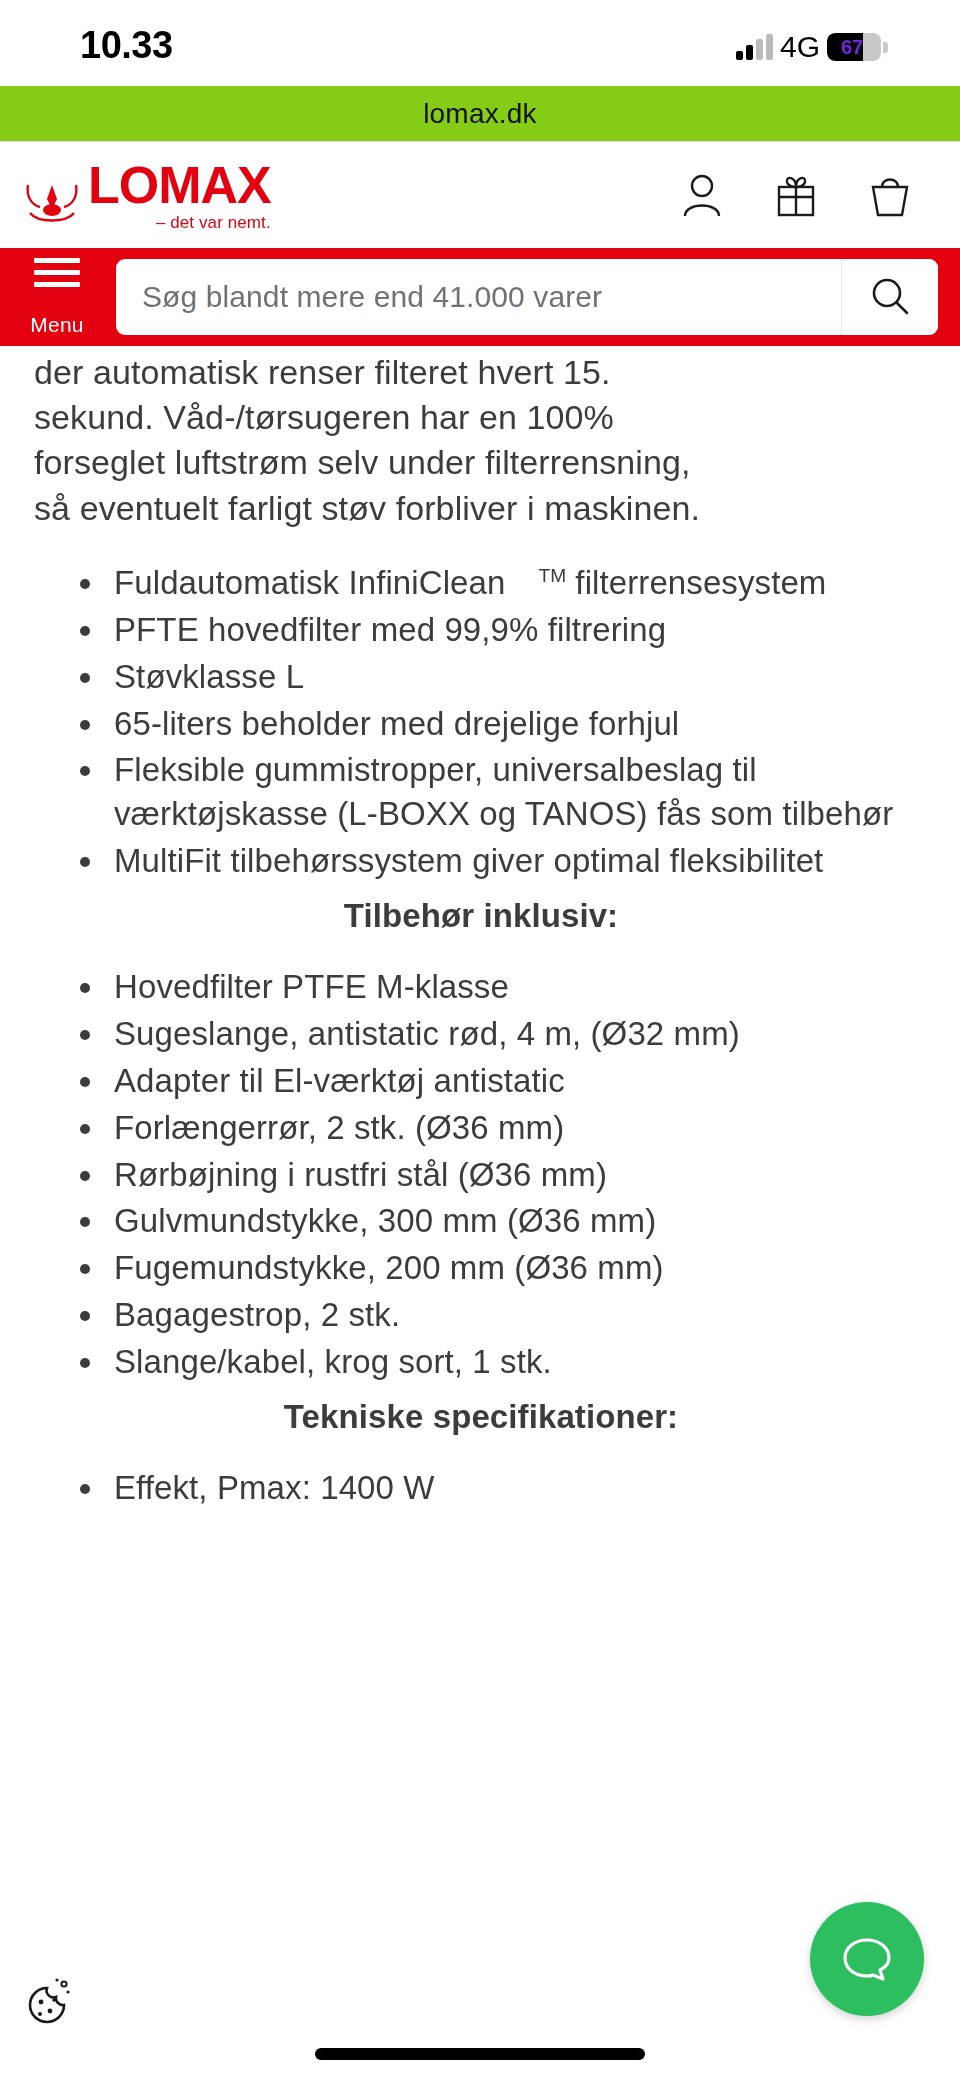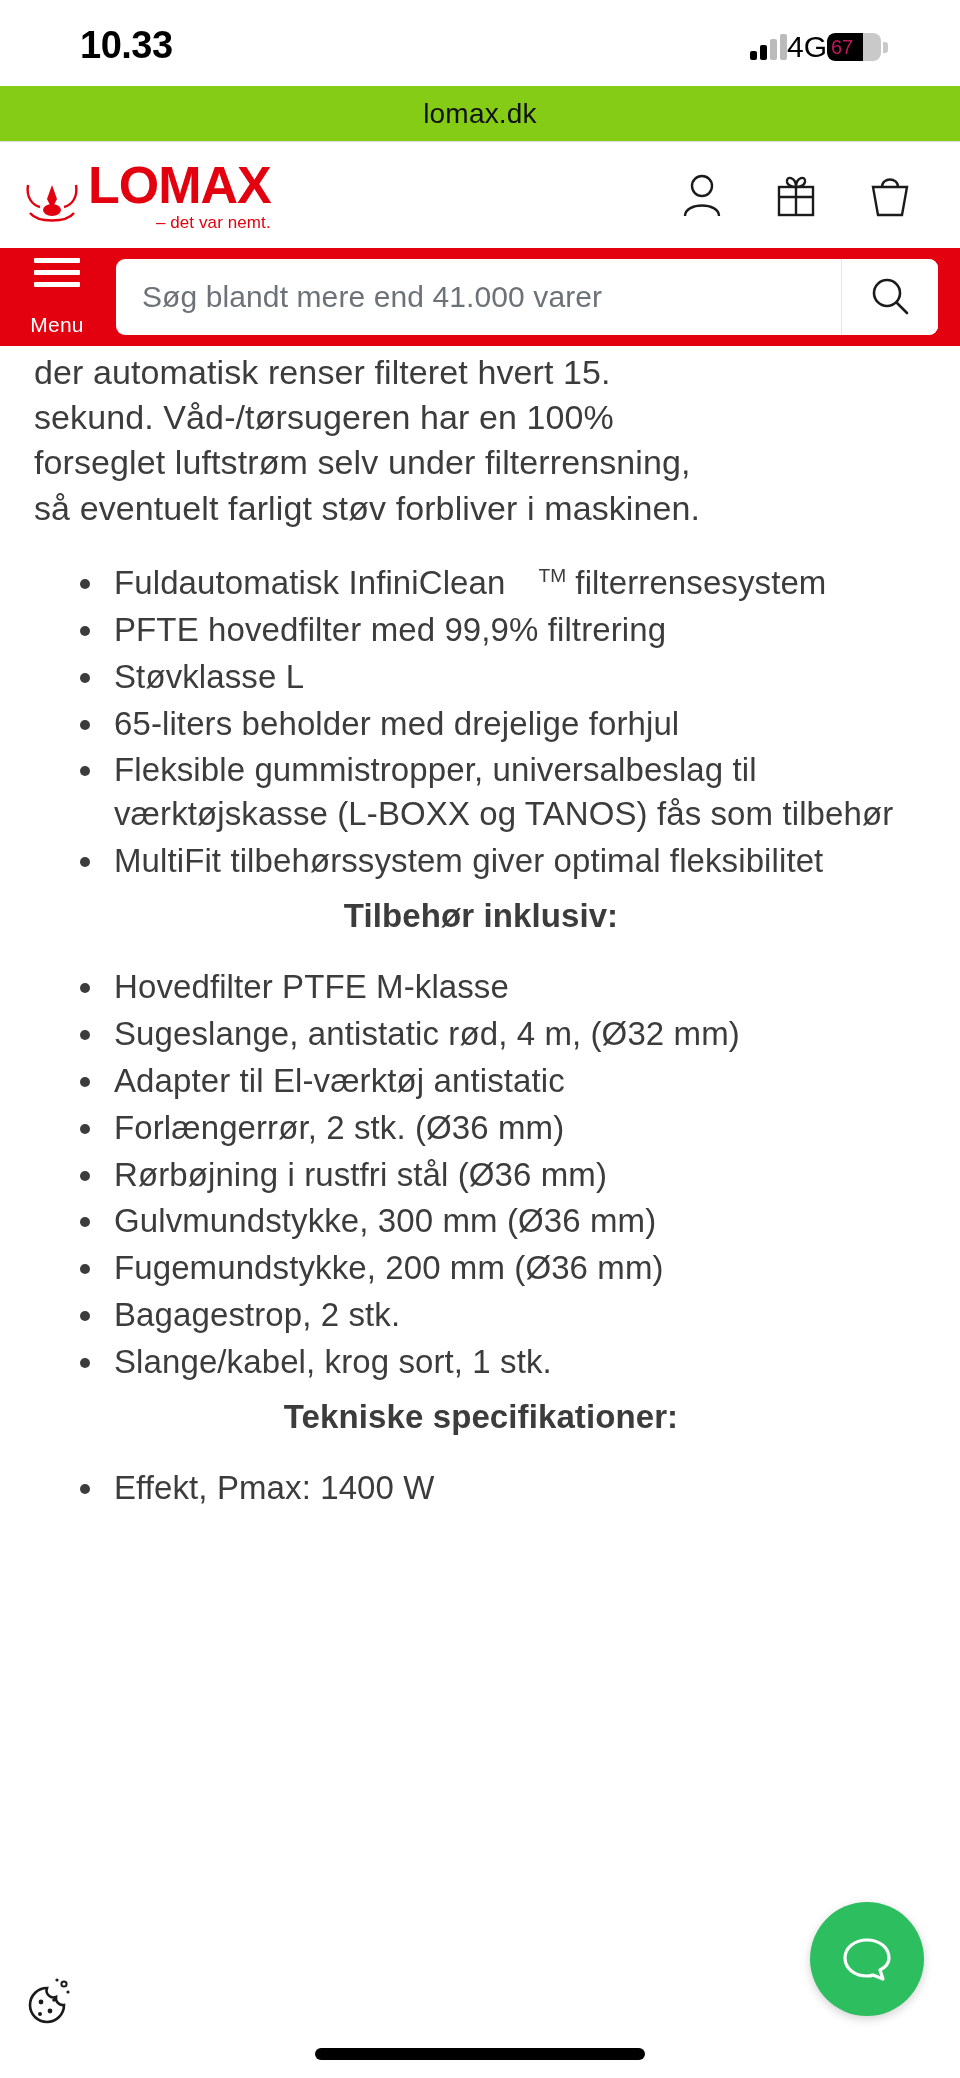--- a/index.html
+++ b/index.html
@@ -40,7 +40,7 @@
     top: 30px;
     display: flex;
     align-items: center;
-    gap: 0;
+    gap: 7px;
   }
   .sb-signal { display: flex; align-items: flex-end; gap: 3px; height: 26px; }
   .sb-signal i { display: block; width: 7px; border-radius: 2px; background: #000; }

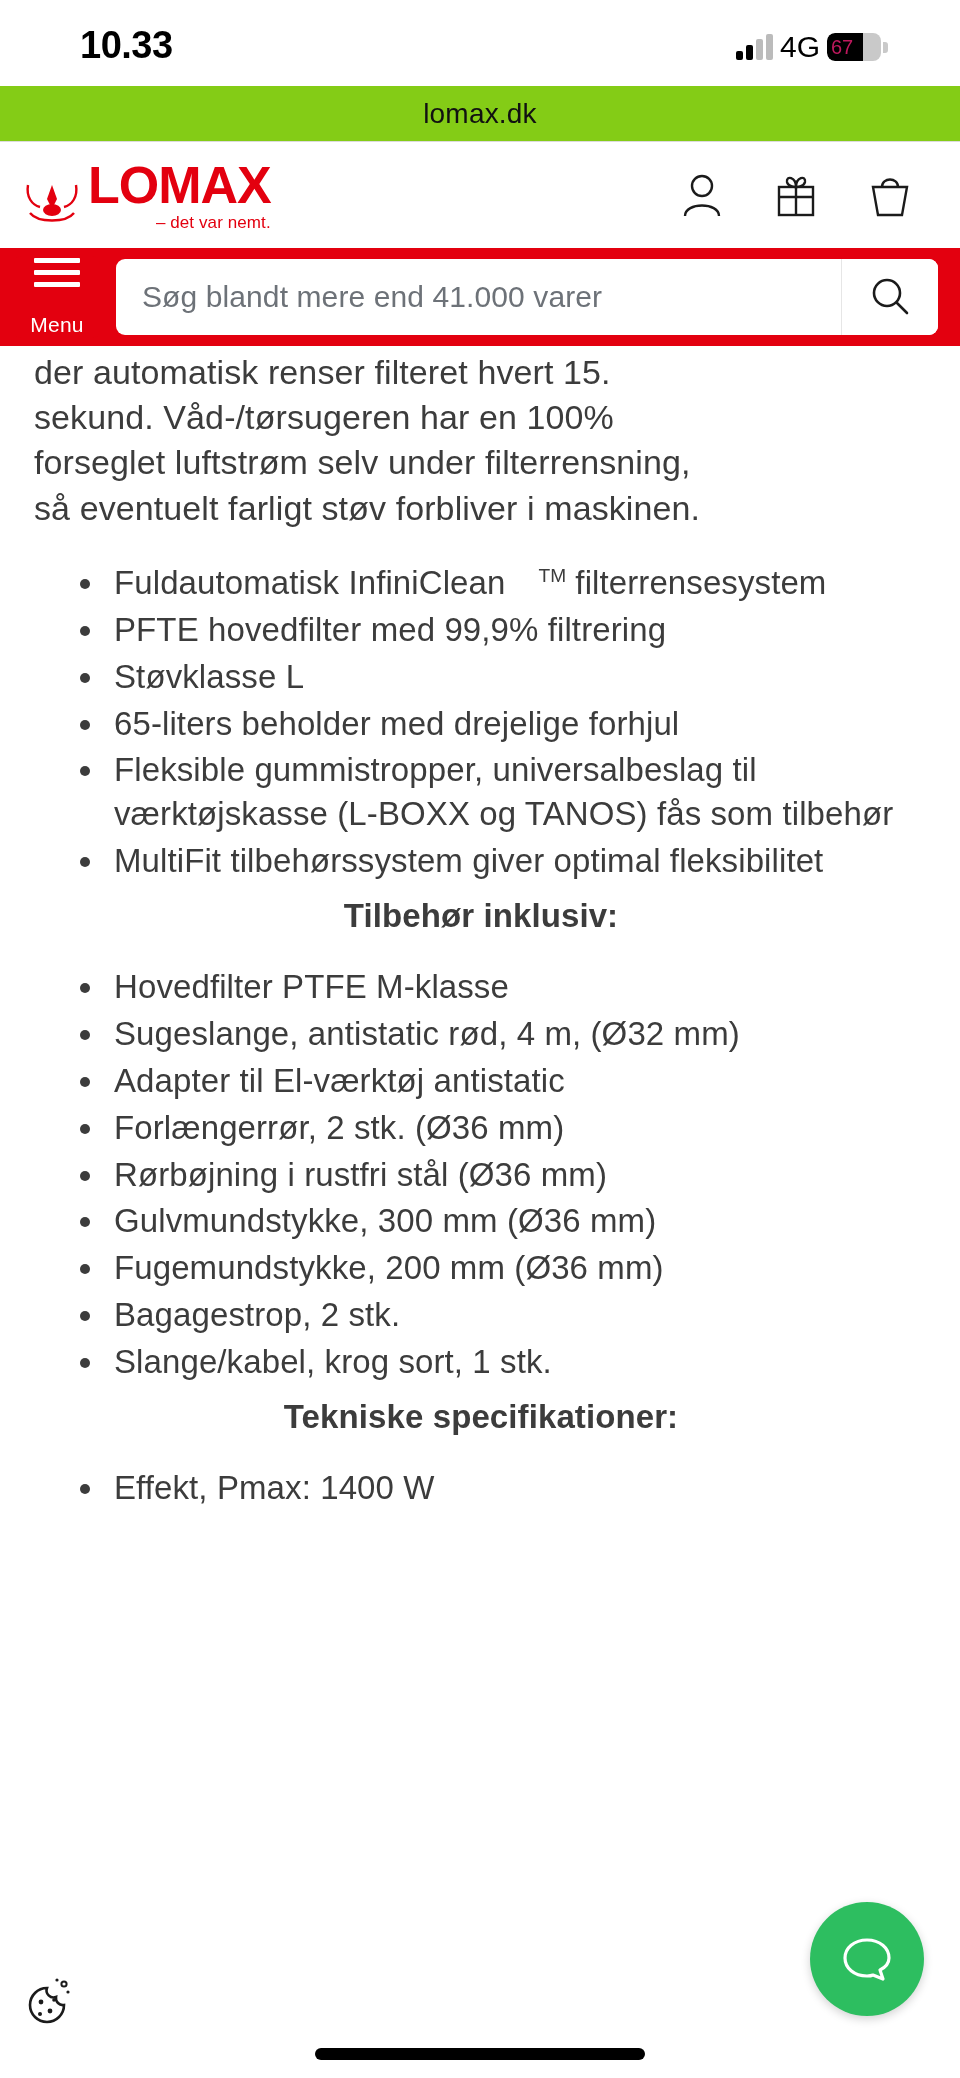--- a/index.html
+++ b/index.html
@@ -66,10 +66,10 @@
   .sb-batt .pct {
     position: relative;
     z-index: 2;
-    color: #be185d;
+    color: #6d28d9;
     font-size: 20px;
-    font-weight: 400;
-    padding-left: 4px;
+    font-weight: 700;
+    padding-left: 14px;
     line-height: 28px;
   }
   .sb-batt-tip {

